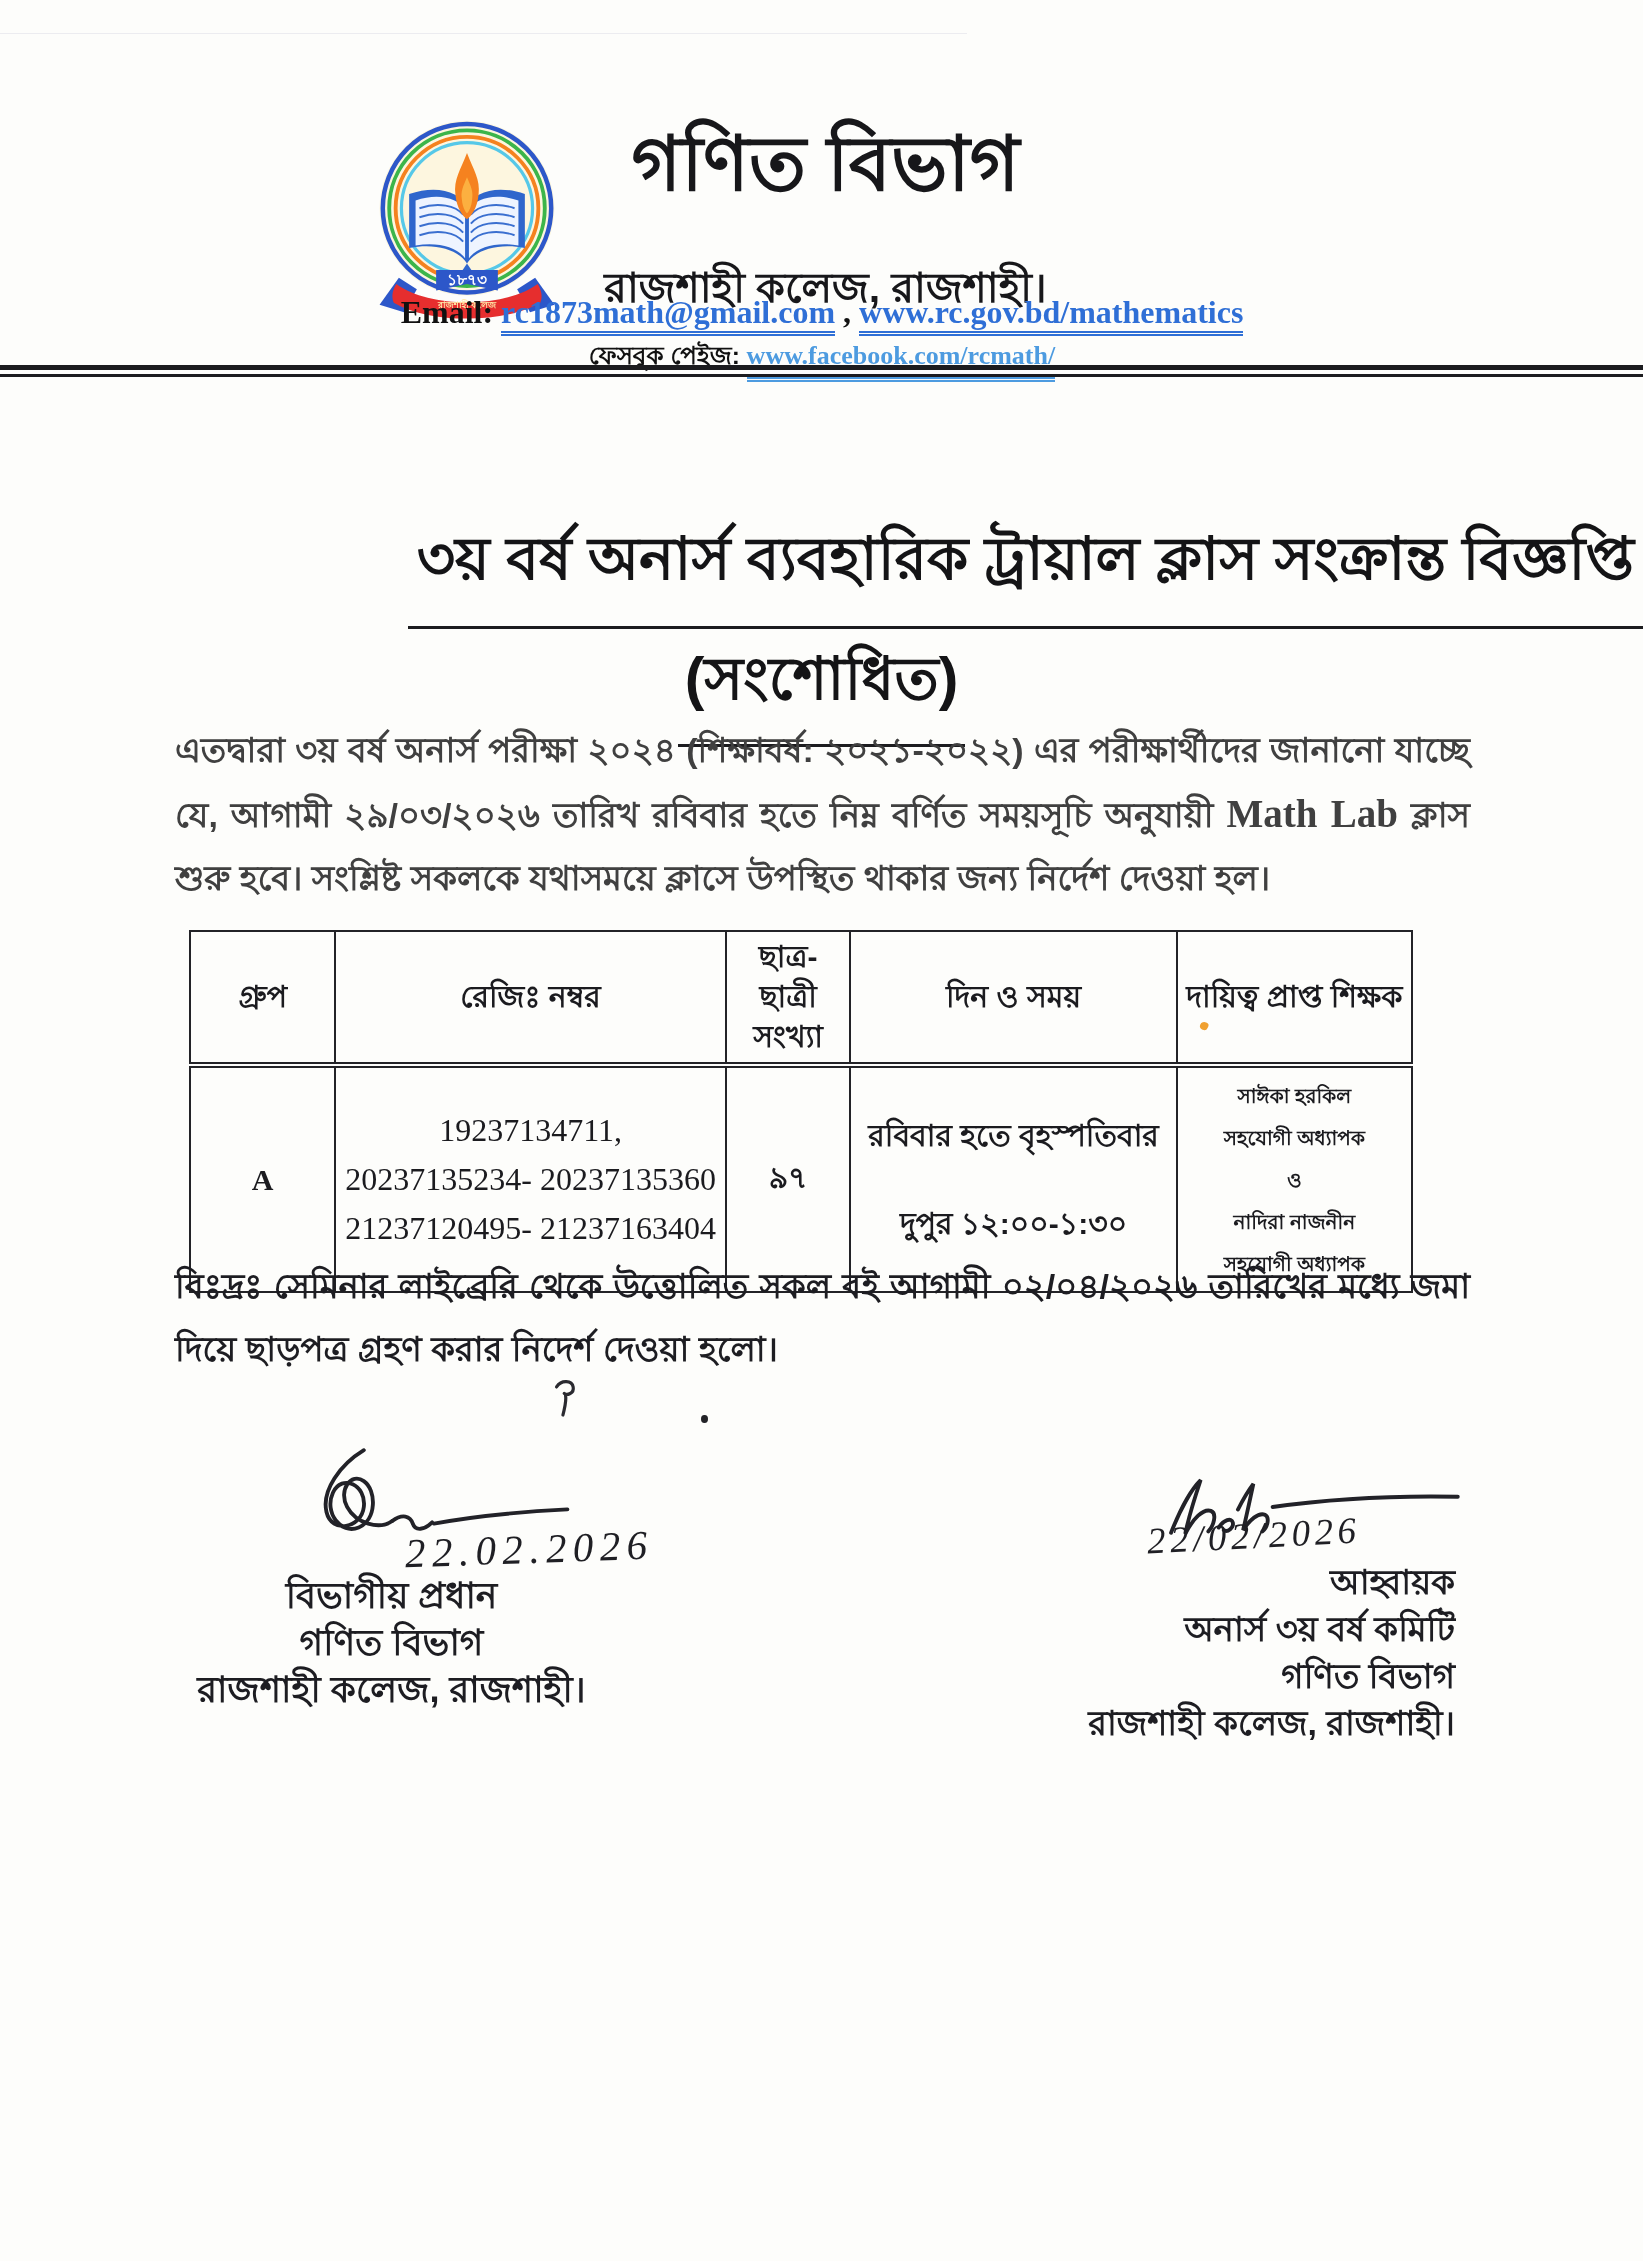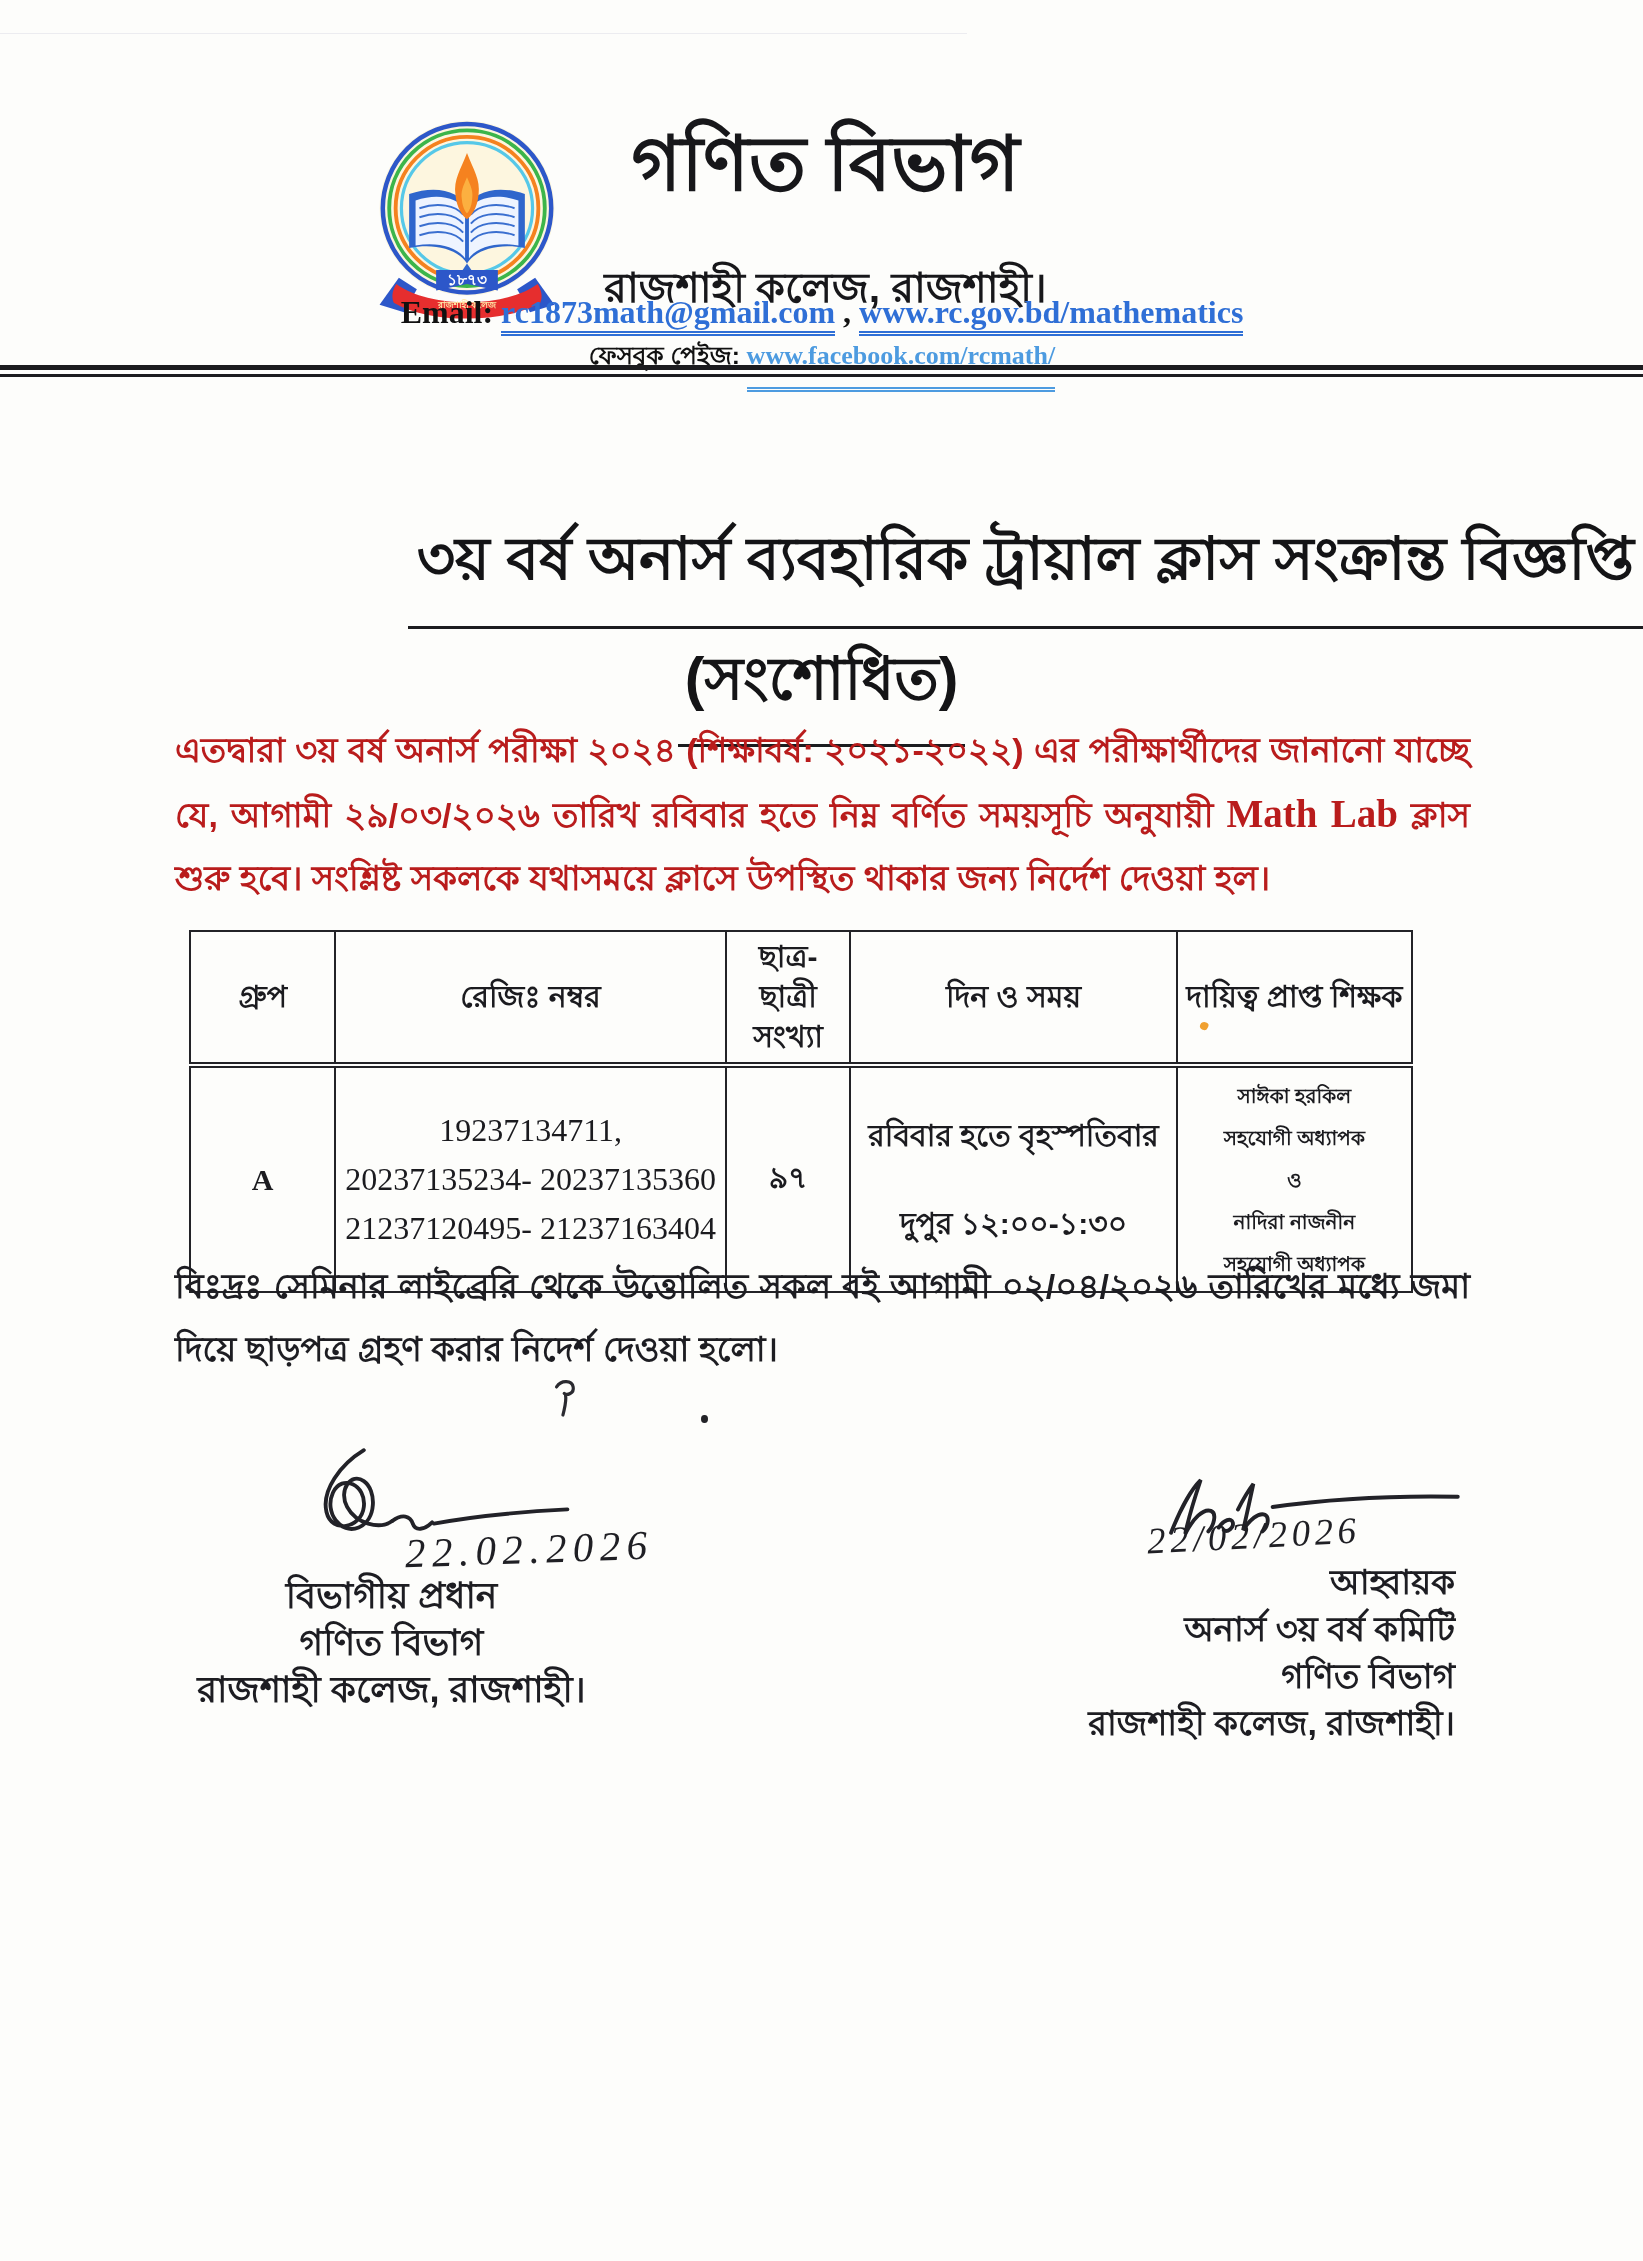--- a/index.html
+++ b/index.html
@@ -26,7 +26,7 @@
   .email-link,.website-link{color:#2f6fd6;border-bottom:5.8px double #2f6fd6;padding-bottom:0.6px;}
   .comma-sep{color:#111;}
   .fb-line{left:26px;top:337px;width:1592px;text-align:center;font-size:24.5px;font-weight:700;color:#111;}
-  .fb-link{font-family:"Liberation Serif",serif;font-size:26px;color:#4d9be0;border-bottom:5.2px double #4d9be0;padding-bottom:17px;}
+  .fb-link{font-family:"Liberation Serif",serif;font-size:26px;color:#4d9be0;border-bottom:5.2px double #4d9be0;padding-bottom:7px;}
   .divider-a{left:0;top:365px;width:1643px;height:5.2px;background:#1c1c1f;}
   .divider-b{left:0;top:374px;width:1643px;height:2.6px;background:#1c1c1f;}
 

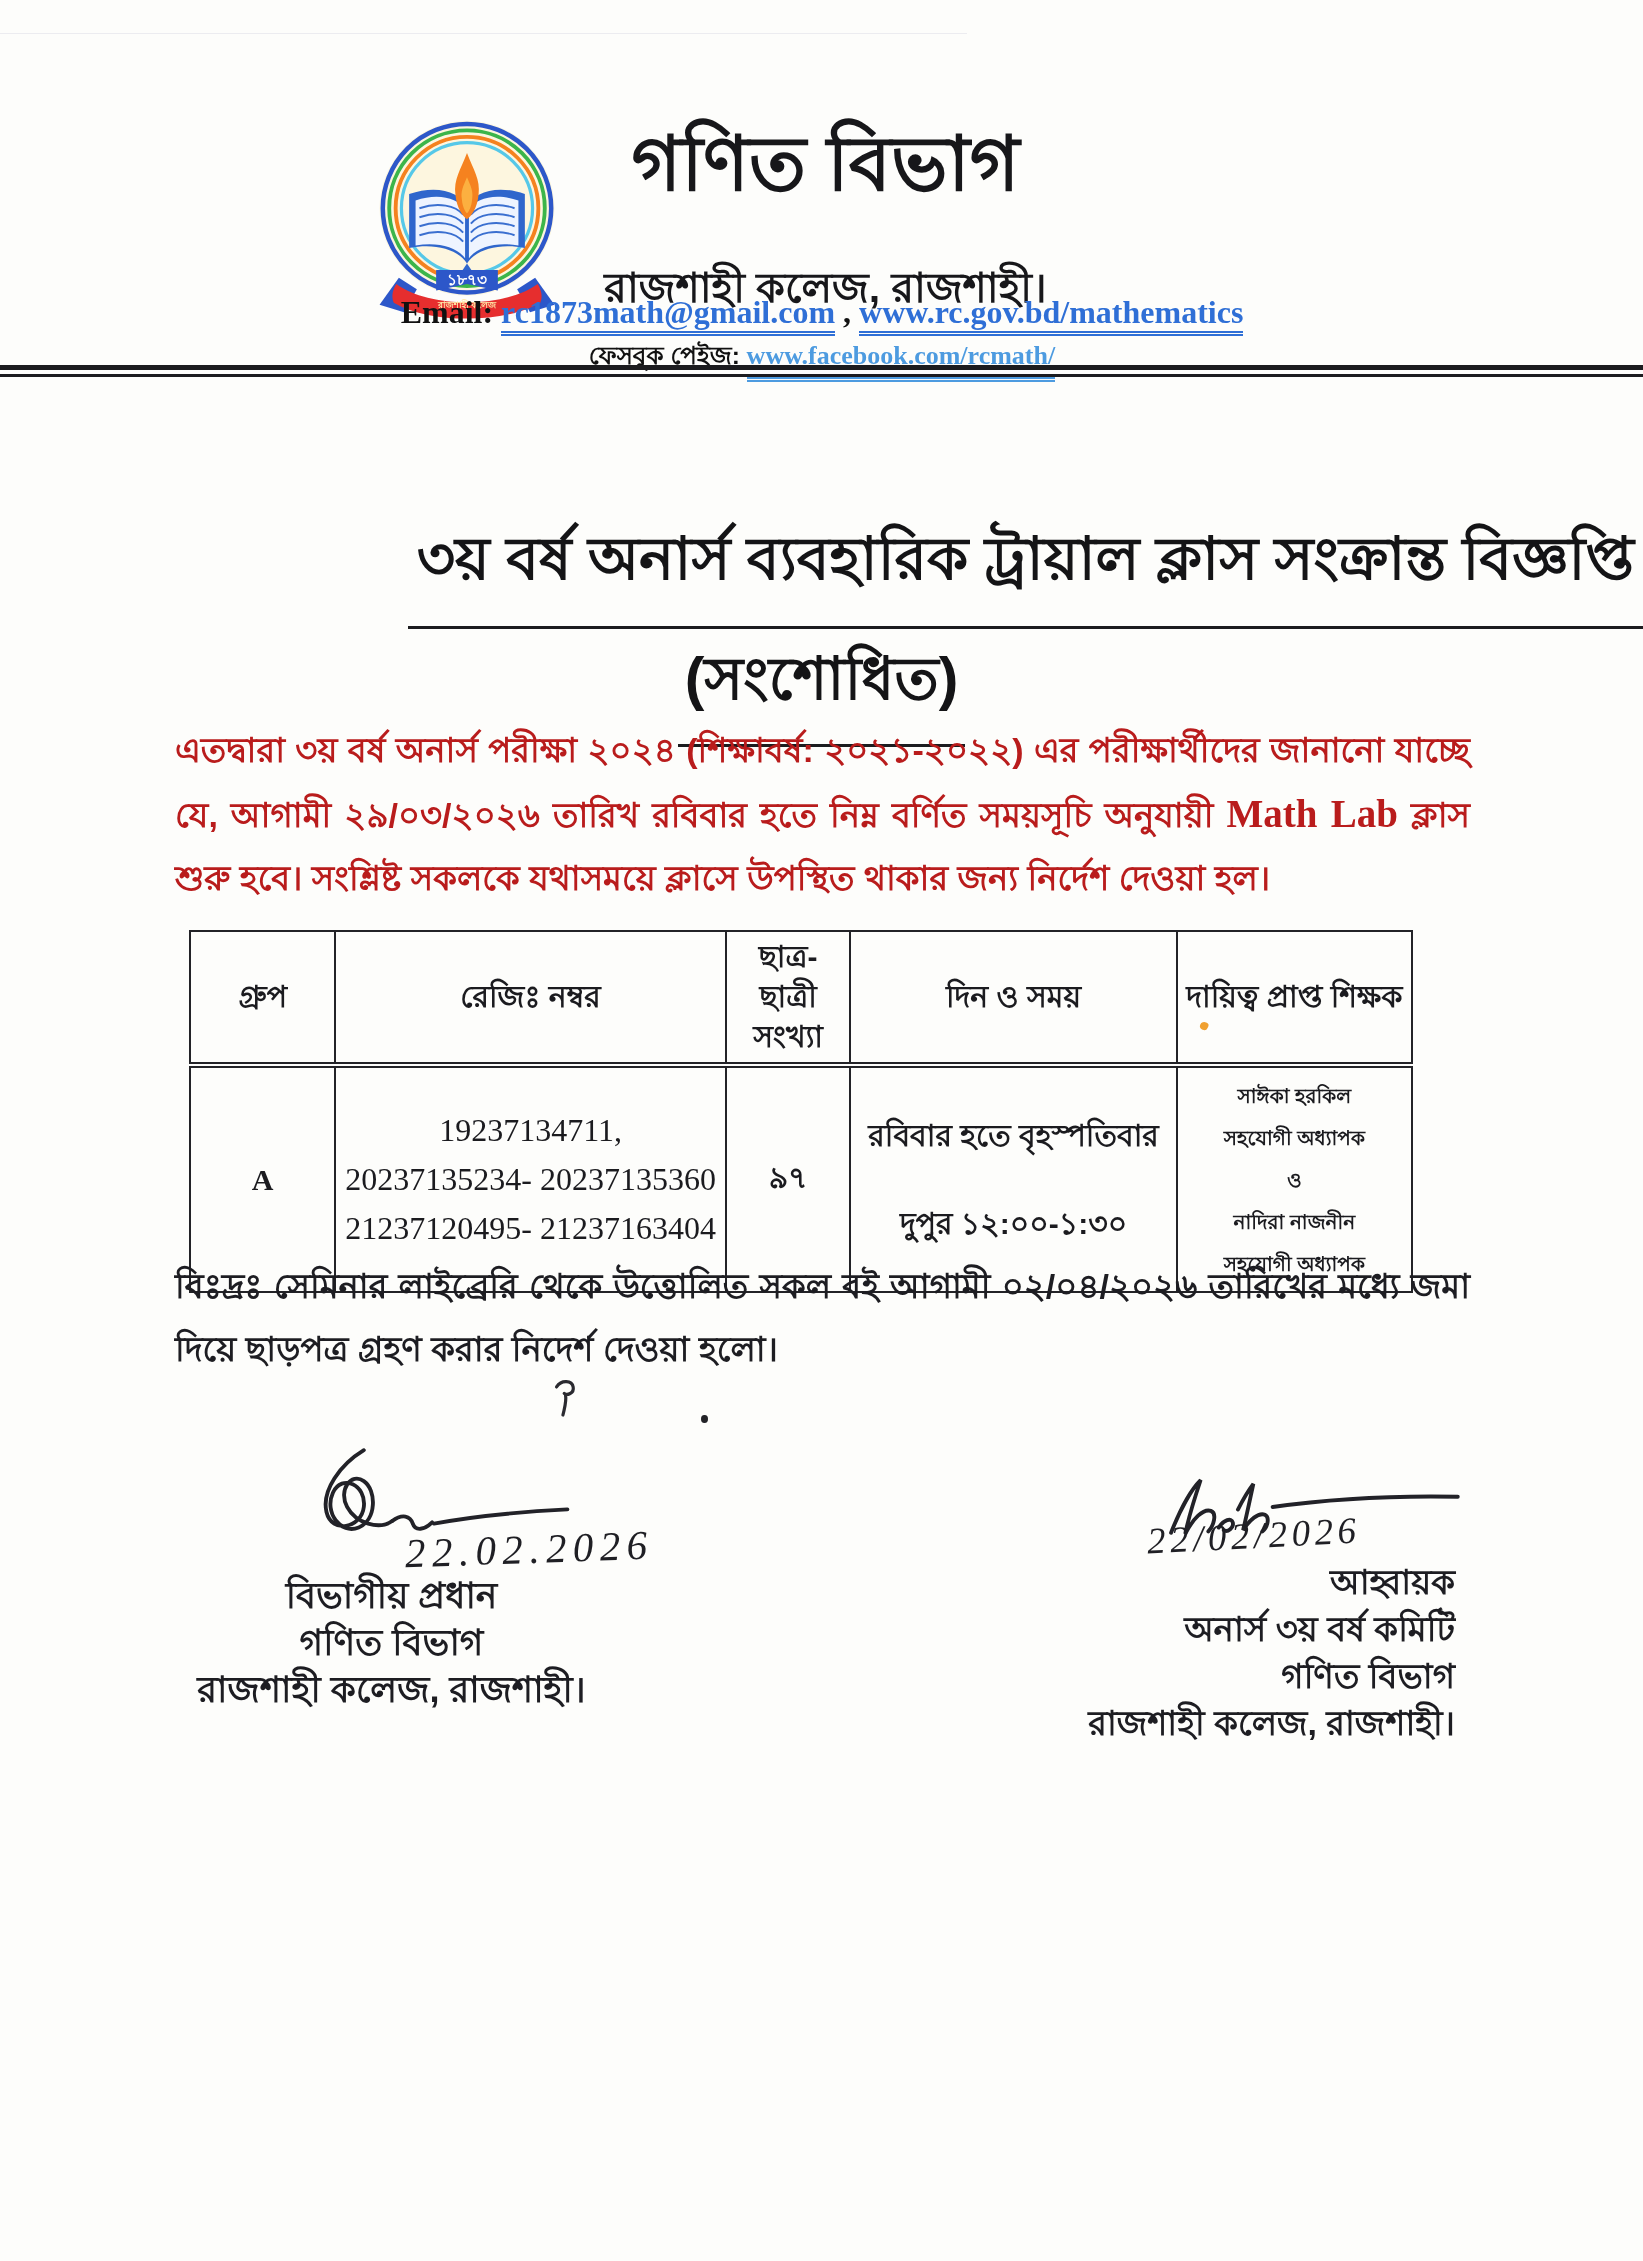--- a/index.html
+++ b/index.html
@@ -43,7 +43,7 @@
 
   
   .body-par{left:175px;top:719px;width:1295px;font-size:34px;font-weight:600;
-    line-height:63px;text-align:justify;color:#b91c1c;}
+    line-height:63px;text-align:justify;color:#404040;}
   .math-lab{font-family:"Liberation Serif",serif;font-size:39px;font-weight:700;}
 
   

